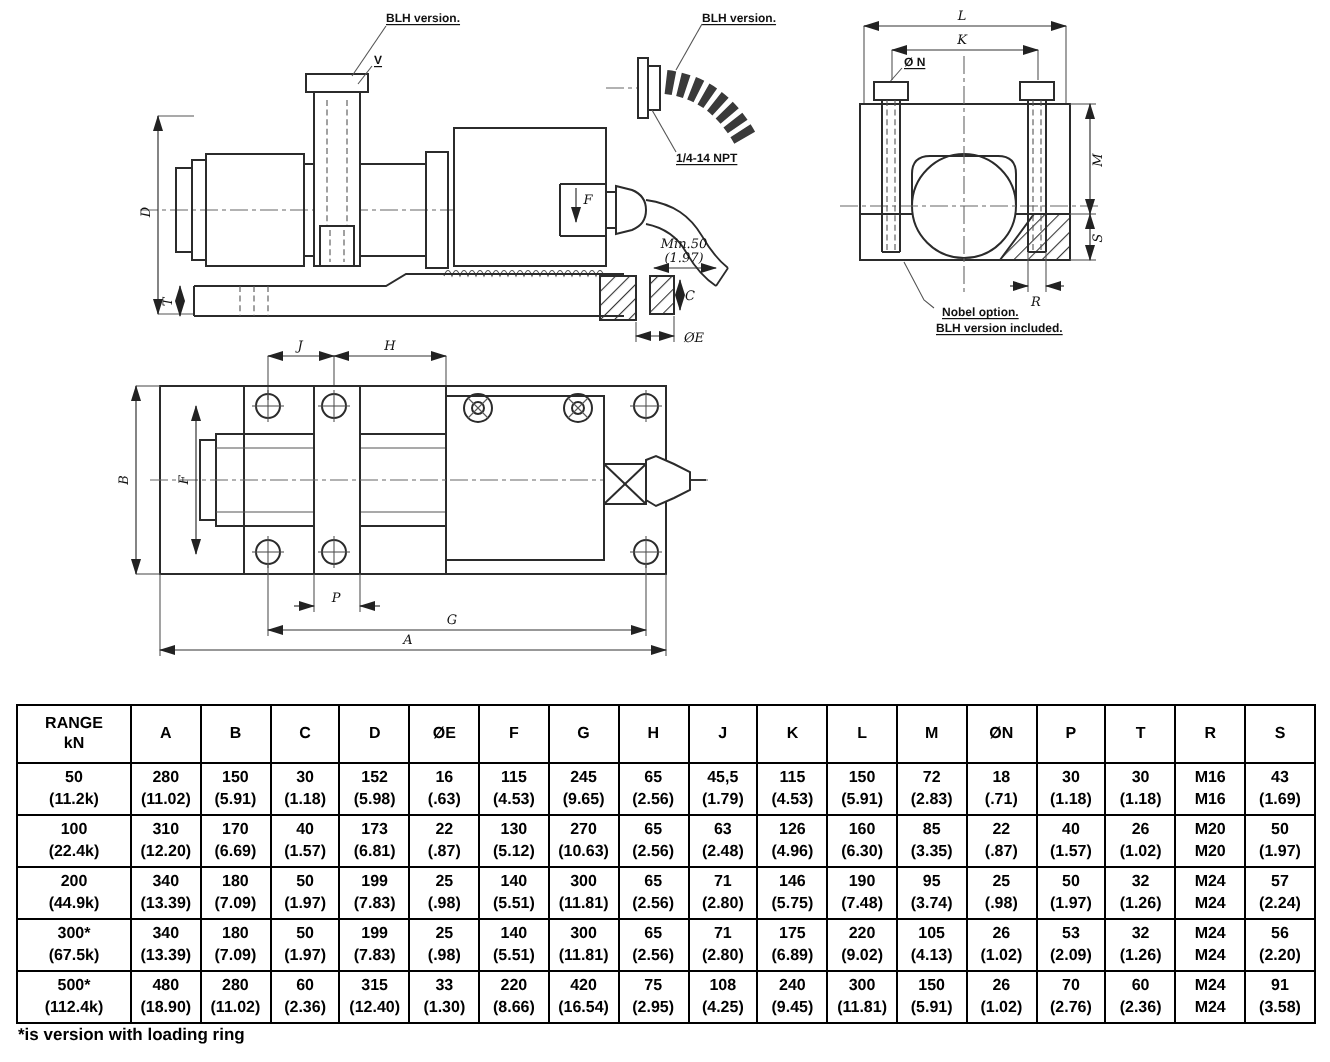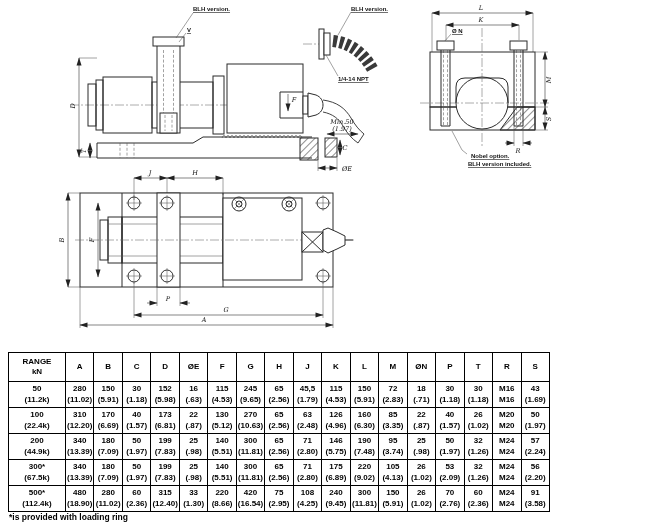--- a/index.html
+++ b/index.html
@@ -18,7 +18,7 @@
   .ann{font:bold 6px "Liberation Sans",sans-serif;fill:#111;text-decoration:underline;}
   .conduit{fill:none;stroke:#3a3a3a;stroke-width:12;stroke-dasharray:4 2.6;}
   
-  .dims{position:absolute;left:8px;top:352px;width:542px;border-collapse:collapse;table-layout:fixed;}
+  .dims{position:absolute;left:8px;top:352px;width:650px;border-collapse:collapse;table-layout:fixed;}
   .dims th,.dims td{border:1px solid #000;text-align:center;vertical-align:middle;
     font:bold 8px/1.28 "Liberation Sans",sans-serif;color:#000;padding:2px 0;}
   .dims th{height:24px;}

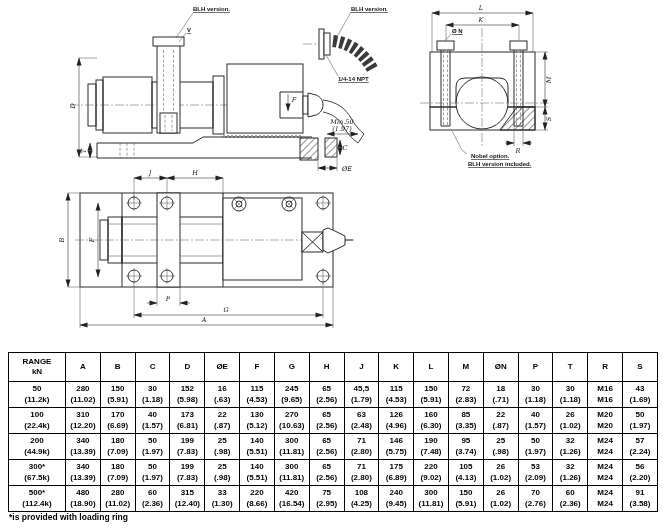--- a/index.html
+++ b/index.html
@@ -406,7 +406,7 @@
       </tbody>
     </table>
 
-  <div class="footnote">*is provided with loading ring</div>
+  <div class="footnote">*is version with loading ring</div>
 
 </div>
 

